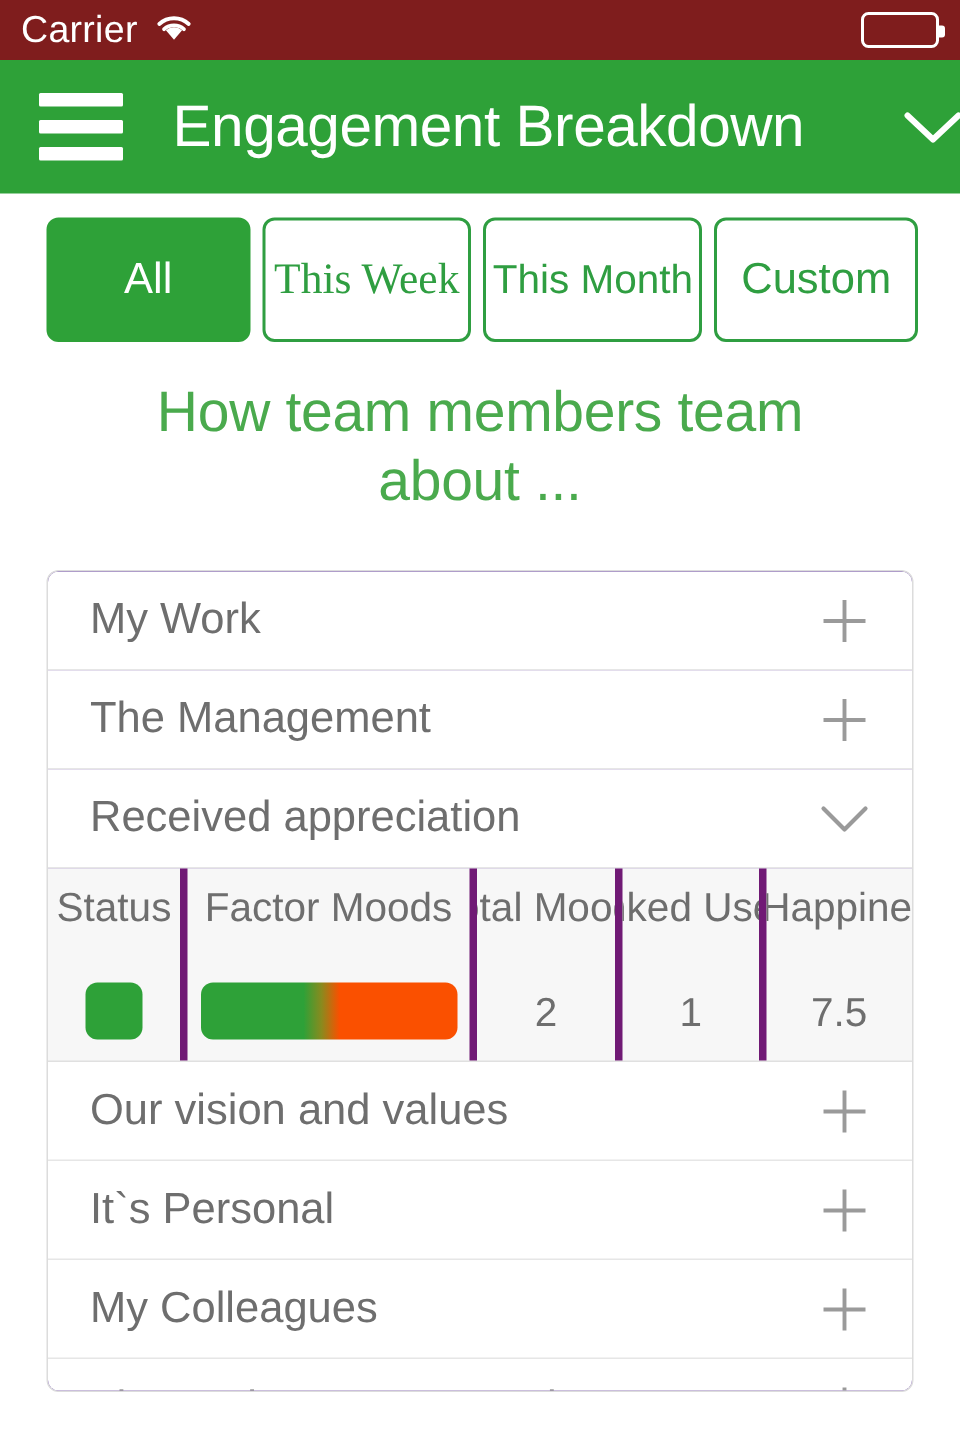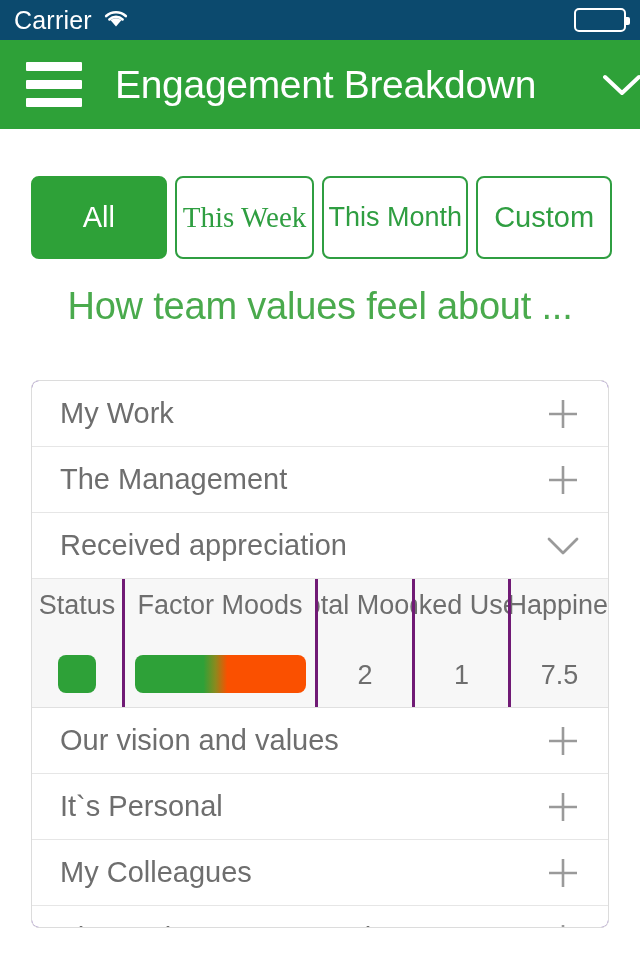--- a/index.html
+++ b/index.html
@@ -18,7 +18,7 @@
   
   .statusbar {
     height: 40px;
-    background: #0c4a6e;
+    background: #7f1d1d;
     color: #ffffff;
     display: flex;
     position: relative;

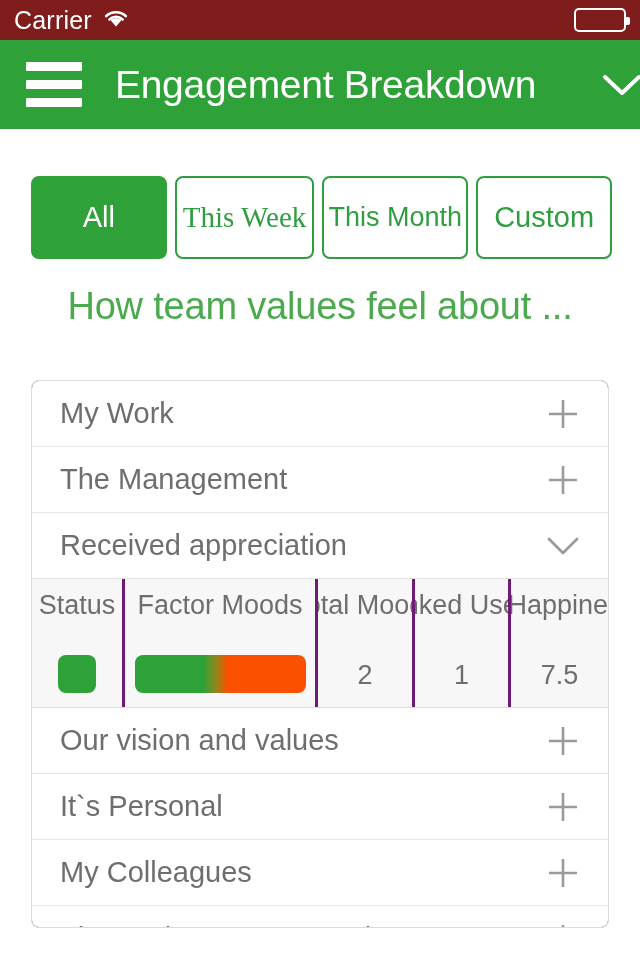--- a/index.html
+++ b/index.html
@@ -115,7 +115,6 @@
     gap: 8px;
     padding: 16px 28px 0 31px;
     box-sizing: border-box;
-    margin-top: 31px;
   }
   .filter-btn {
     height: 83px;

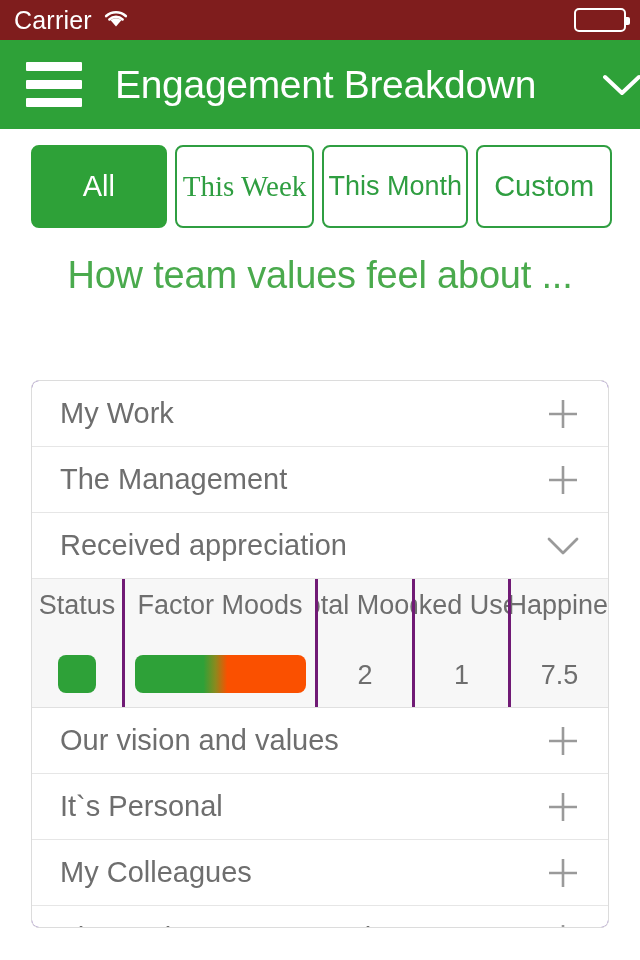--- a/index.html
+++ b/index.html
@@ -297,7 +297,7 @@
   <button class="filter-btn f-custom">Custom</button>
 </div>
 
-<div class="heading">How team values feel about ...</div>
+<div class="heading">How team members team about ...</div>
 
 <div class="card">
 

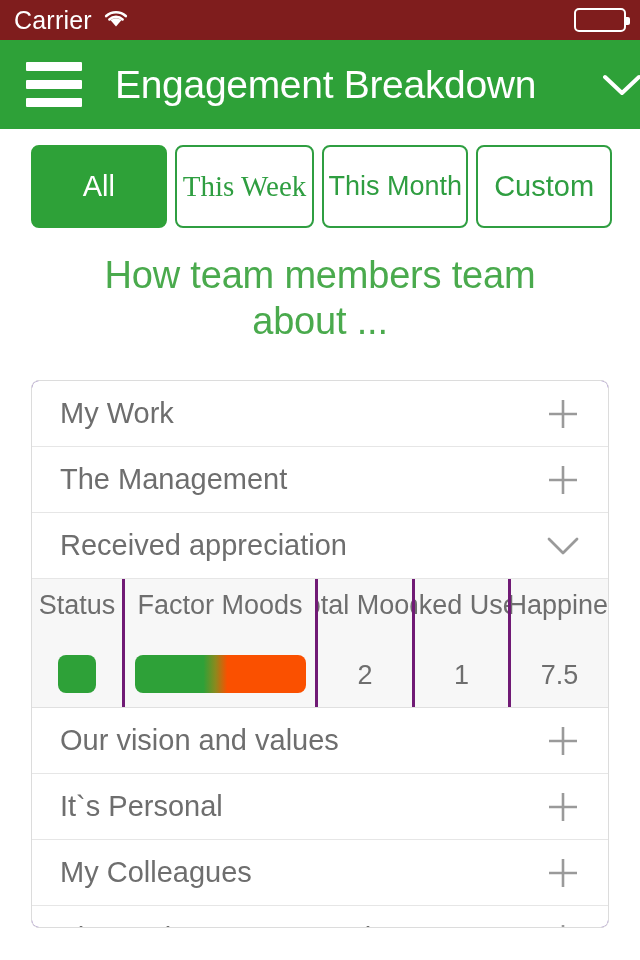--- a/index.html
+++ b/index.html
@@ -202,7 +202,7 @@
     box-sizing: border-box;
   }
   .dcol {
-    border-right: 3px solid #701a75;
+    border-right: 5px solid #701a75;
     display: flex;
     flex-direction: column;
     align-items: center;

